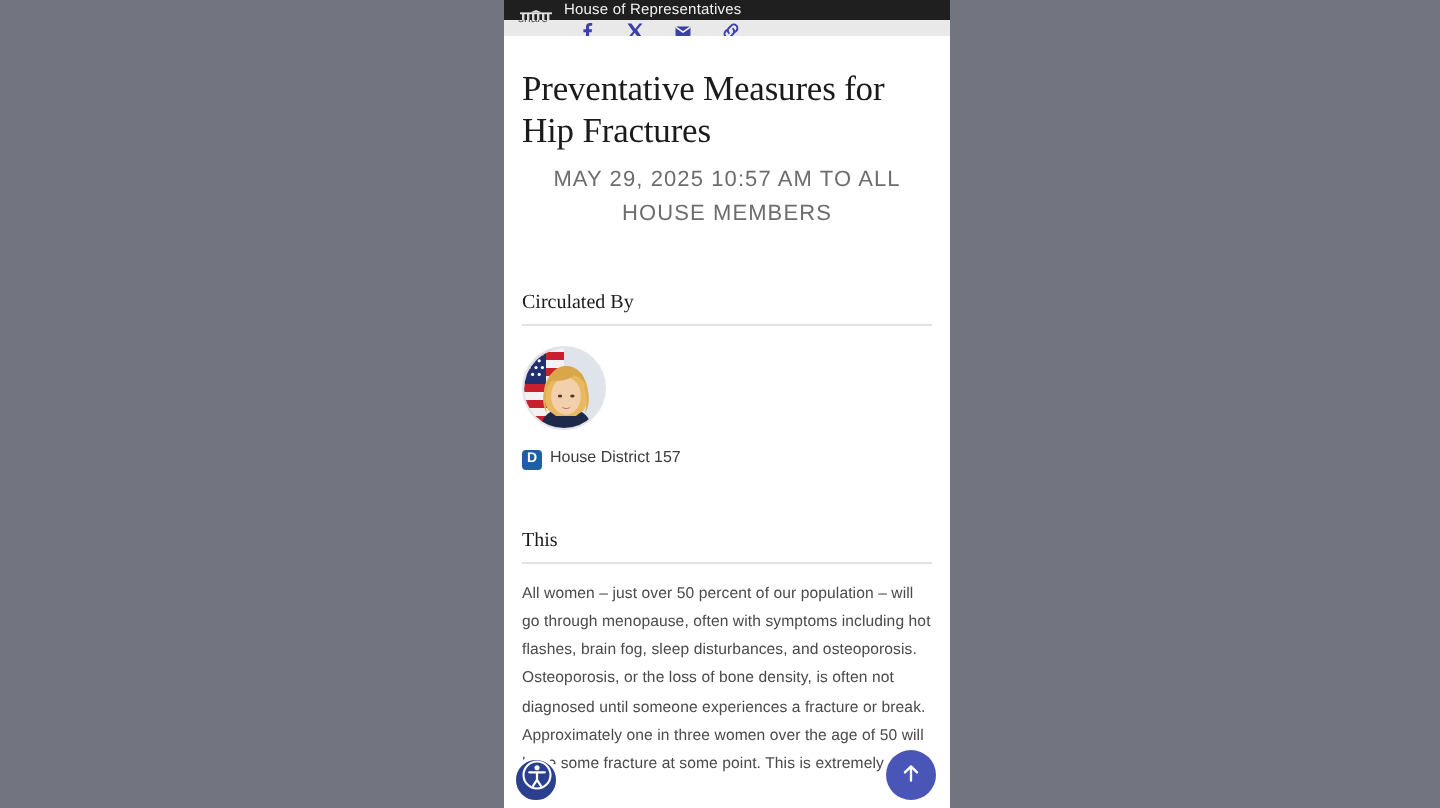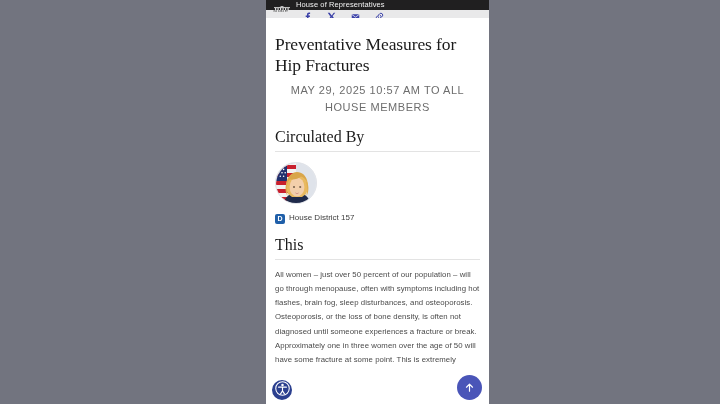--- a/index.html
+++ b/index.html
@@ -14,7 +14,7 @@
   }
   
   .device{
-    position:absolute; left:266px; top:0; width:223px; height:404px;
+    position:absolute; left:252px; top:0; width:223px; height:404px;
     background:#ffffff; overflow:hidden;
   }
   

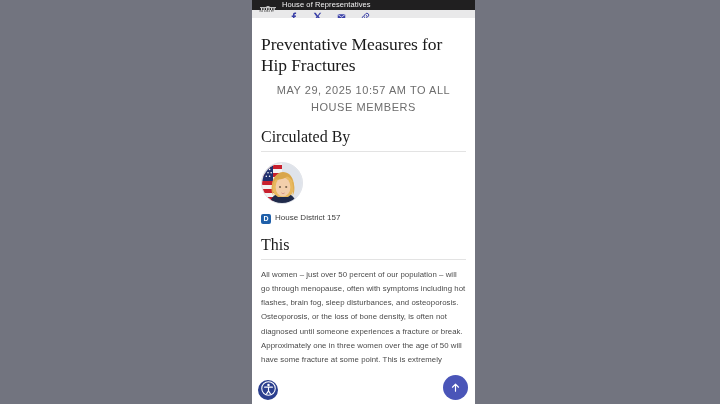--- a/index.html
+++ b/index.html
@@ -57,8 +57,8 @@
   }
   .section-head{
     font-family:"Liberation Serif", serif;
-    font-size:16px; color:#1b1b1b; font-weight:400;
-    margin-top:12px;
+    font-size:10px; color:#1b1b1b; font-weight:400;
+    margin-top:30px;
   }
   .rule{
     height:1px; background:#e3e3e3; margin-top:5px; width:100%;

